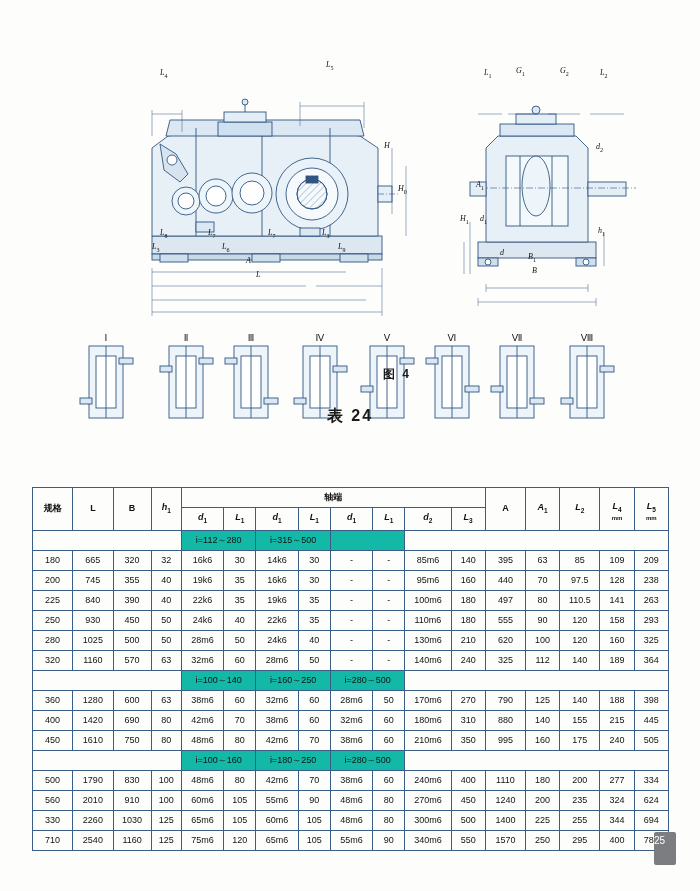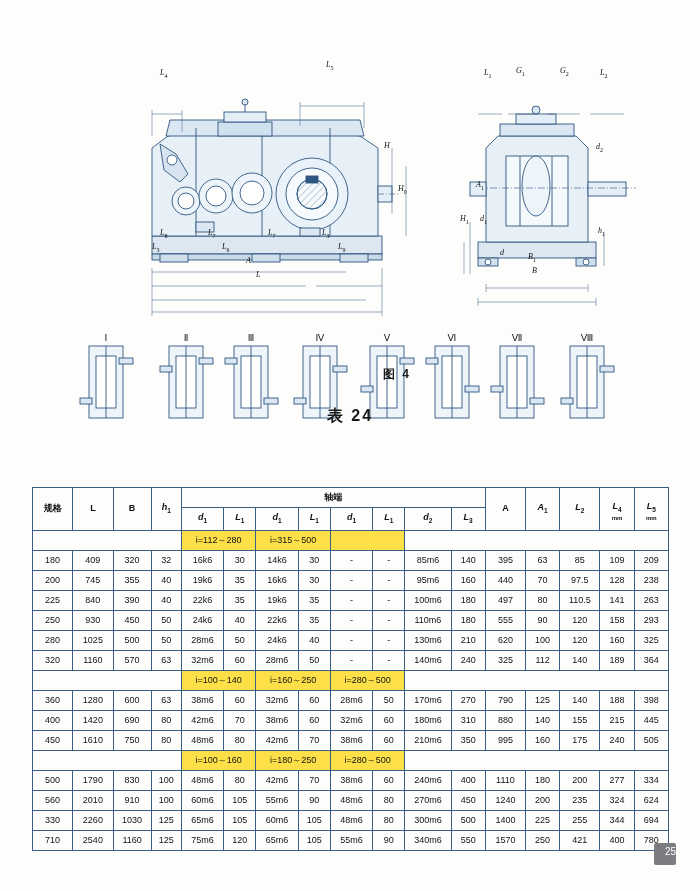--- a/index.html
+++ b/index.html
@@ -61,7 +61,7 @@
     white-space:nowrap;
   }
   table.spec th{font-weight:bold;}
-  td.ratio{background:#fde047;}
+  td.ratio{background:#14b8a6;}
   td.blank{border-left:1px solid #3a5d86;border-right:1px solid #3a5d86;border-top:none;border-bottom:none;}
   .sub{font-size:6.5px;vertical-align:sub;}
   .unit{font-size:6px;display:block;line-height:6px;margin-top:-4px;}

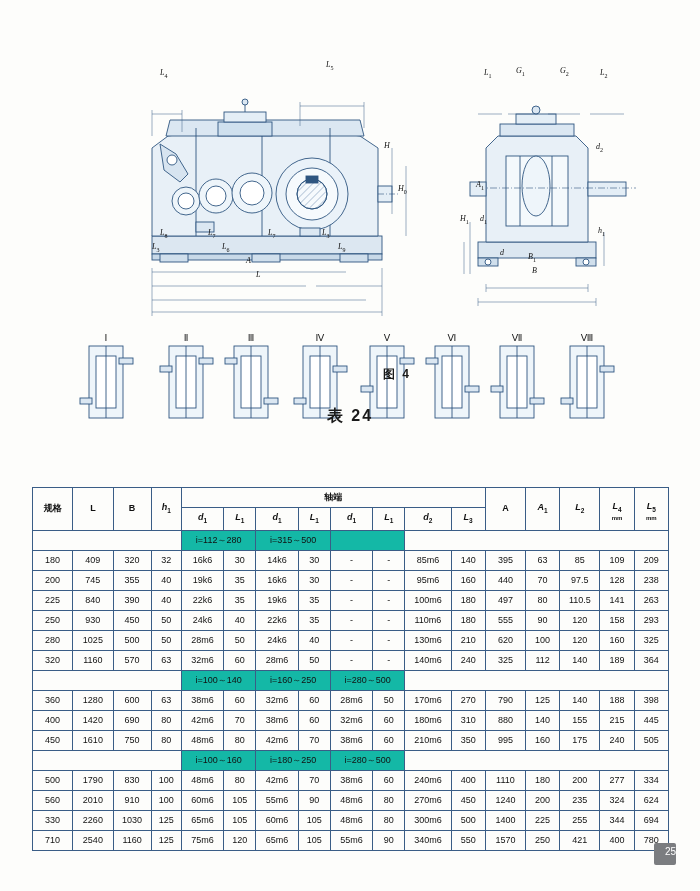--- a/index.html
+++ b/index.html
@@ -339,7 +339,7 @@
       </tr>
       <tr>
           <td>180</td>
-          <td>409</td>
+          <td>665</td>
           <td>320</td>
           <td>32</td>
           <td>16k6</td>

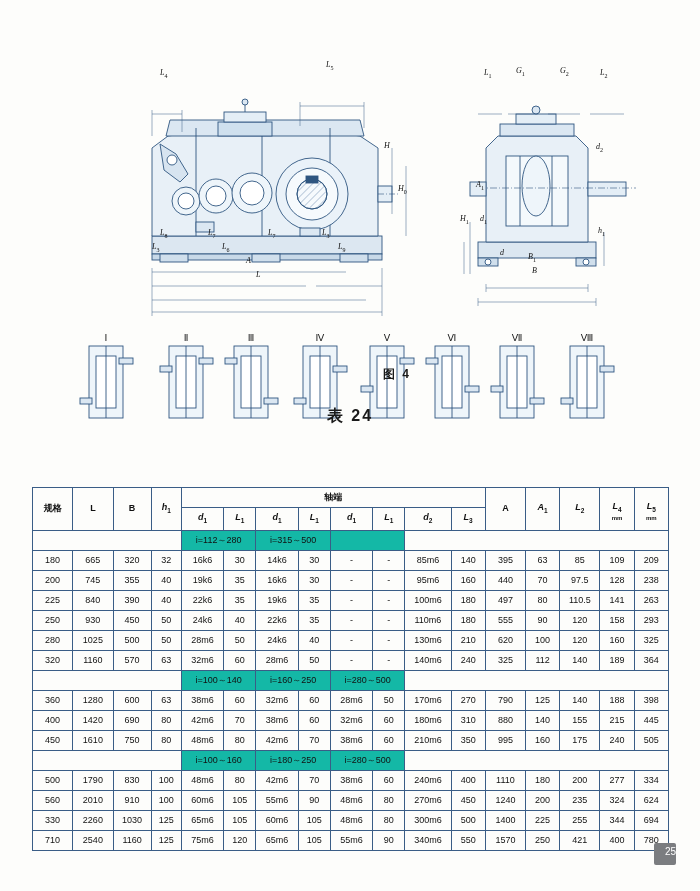--- a/index.html
+++ b/index.html
@@ -596,7 +596,7 @@
           <td>550</td>
           <td>1570</td>
           <td>250</td>
-          <td>421</td>
+          <td>295</td>
           <td>400</td>
           <td>780</td>
         </tr>

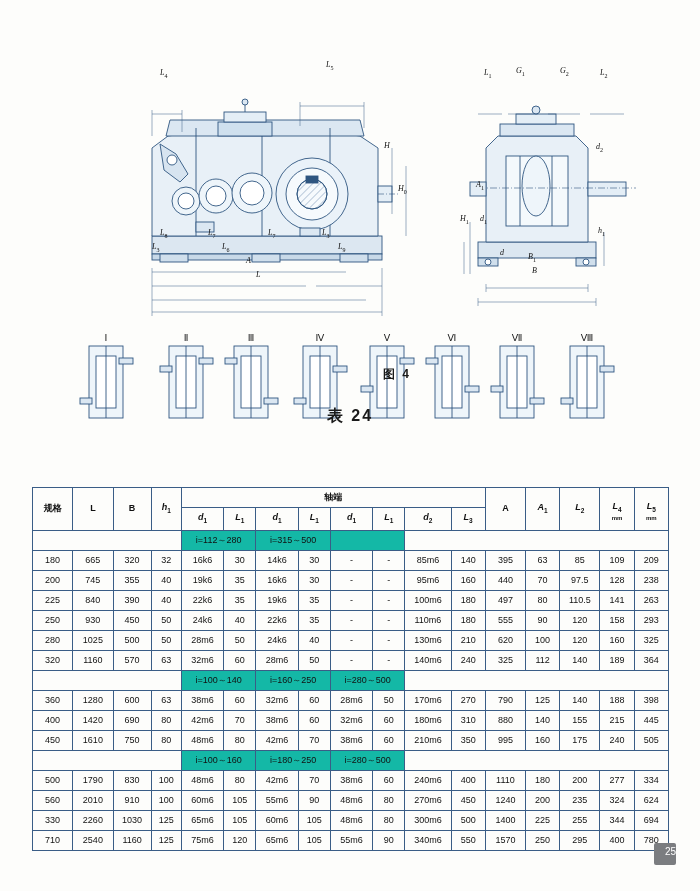--- a/index.html
+++ b/index.html
@@ -69,8 +69,8 @@
   
   .pagenum{
     position:absolute;right:24px;bottom:26px;
-    width:22px;height:22px;background:#7b7d80;color:#fff;
-    font-size:10px;line-height:17px;text-align:right;border-radius:2px;
+    width:22px;height:33px;background:#7b7d80;color:#fff;
+    font-size:10px;line-height:17px;text-align:left;border-radius:2px;
   }
 
   svg{display:block;}

